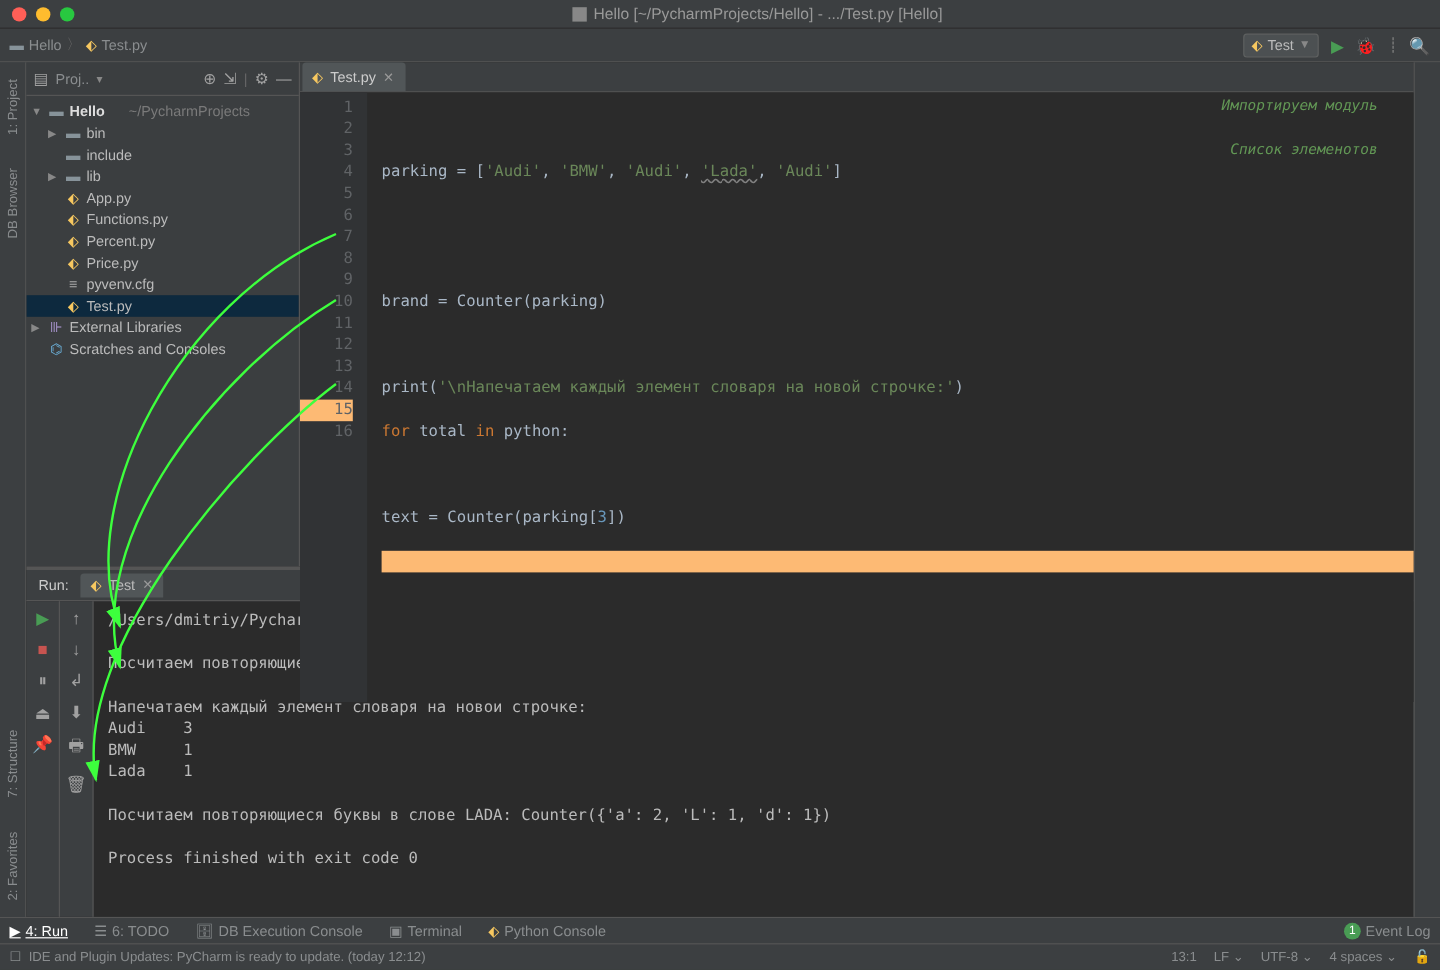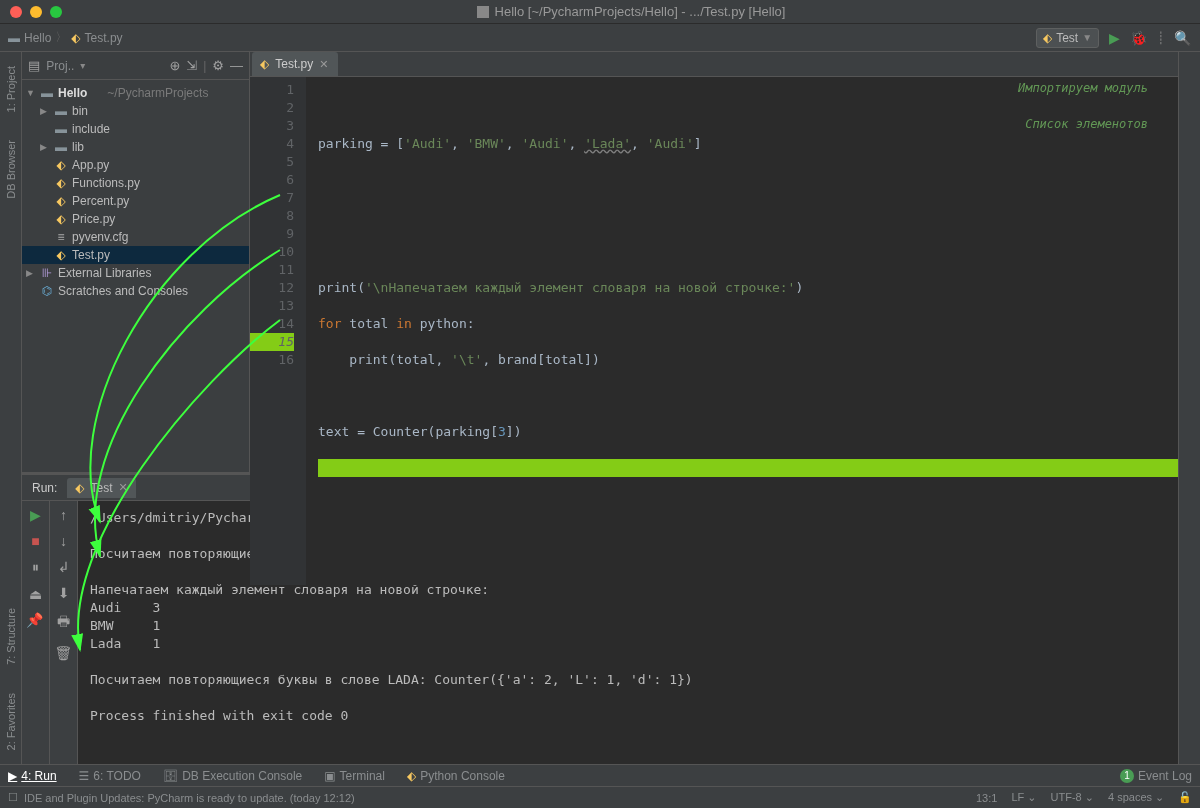--- a/index.html
+++ b/index.html
@@ -247,6 +247,7 @@
 <div><span>parking = [</span><span class="str">'Audi'</span><span>, </span><span class="str">'BMW'</span><span>, </span><span class="str">'Audi'</span><span>, </span><span class="str underline">'Lada'</span><span>, </span><span class="str">'Audi'</span><span>]</span></div>
 <div> </div>
 <div> </div>
+<div><span>brand = Counter(parking)</span></div>
 <div> </div>
 <div><span>print(</span><span class="str">'\nНапечатаем каждый элемент словаря на новой строчке:'</span><span>)</span></div>
 <div><span class="kw">for</span><span> total </span><span class="kw">in</span><span> python:</span></div>

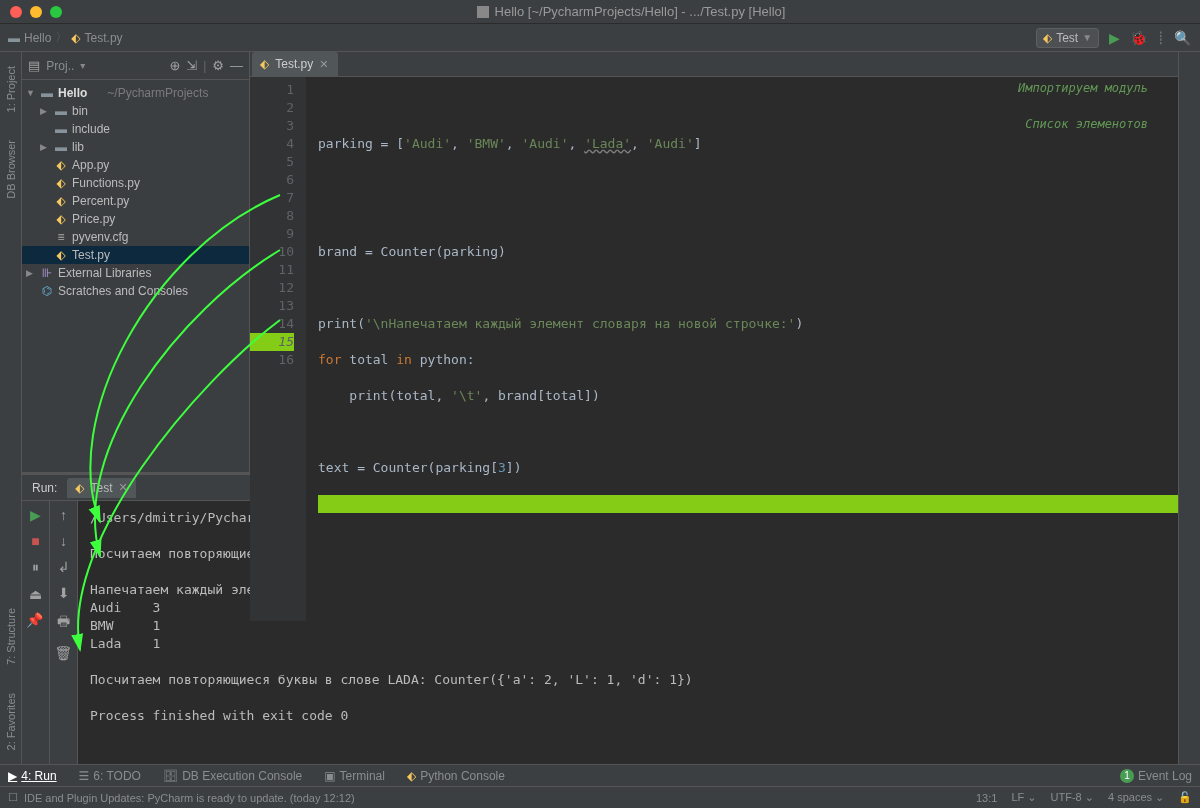--- a/index.html
+++ b/index.html
@@ -60,7 +60,7 @@
 .code { flex:1; padding:4px 0 0 12px; line-height:18px; white-space:pre; color:#a9b7c6; position:relative;}
 .code .kw{color:#cc7832}.code .str{color:#6a8759}.code .underline{text-decoration:underline wavy #808080}
 .annot { position:absolute; color:#629755; font-style:italic; font-size:12px; }
-.line-hl { background:#84cc16;font-style:italic; }
+.line-hl { background:#fdba74; }
 
 
 .run-panel { flex:1; display:flex; flex-direction:column; border-top:3px solid #555; background:#2b2b2b; }

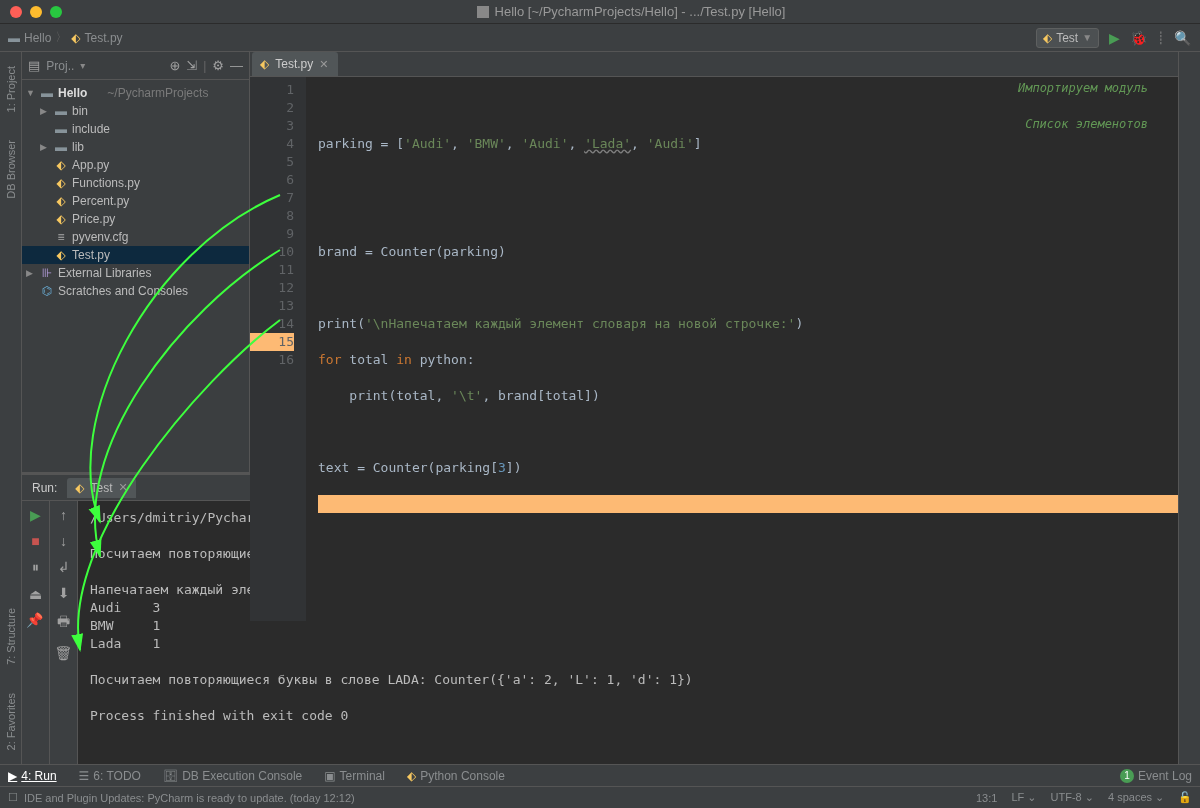--- a/index.html
+++ b/index.html
@@ -251,7 +251,6 @@
 <div> </div>
 <div><span>print(</span><span class="str">'\nНапечатаем каждый элемент словаря на новой строчке:'</span><span>)</span></div>
 <div><span class="kw">for</span><span> total </span><span class="kw">in</span><span> python:</span></div>
-<div><span>    print(total, </span><span class="str">'\t'</span><span>, brand[total])</span></div>
 <div> </div>
 <div><span>text = Counter(parking[</span><span style="color:#6897bb">3</span><span>])</span></div>
 <div class="line-hl"> </div>

